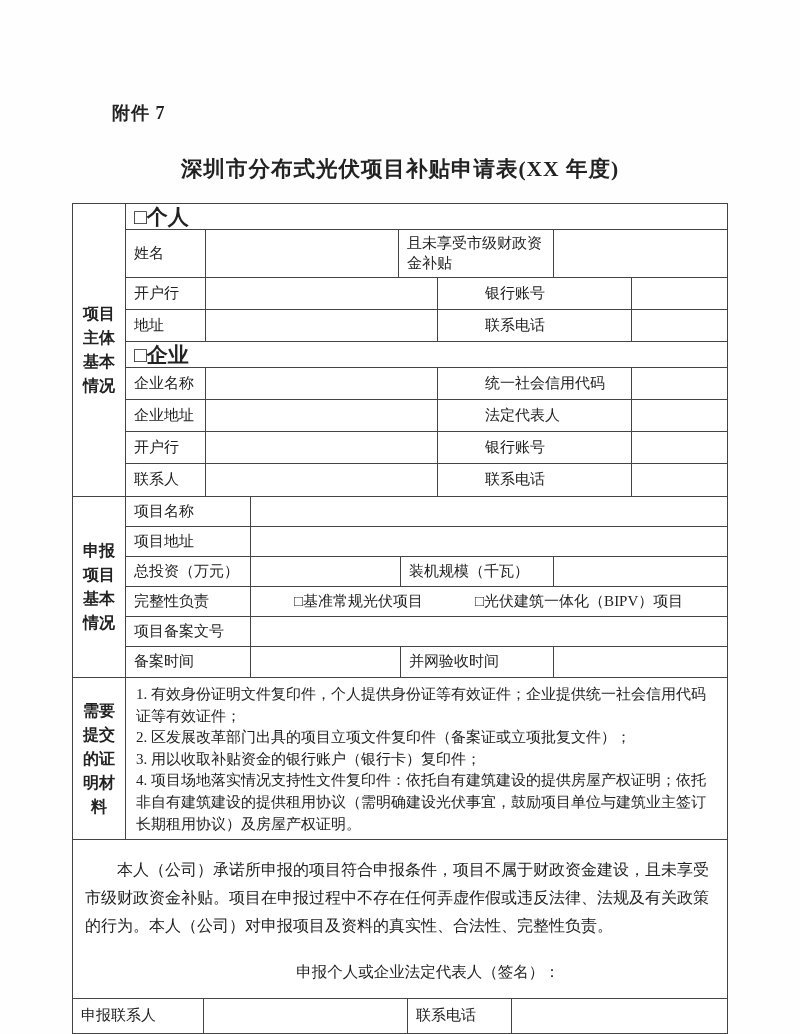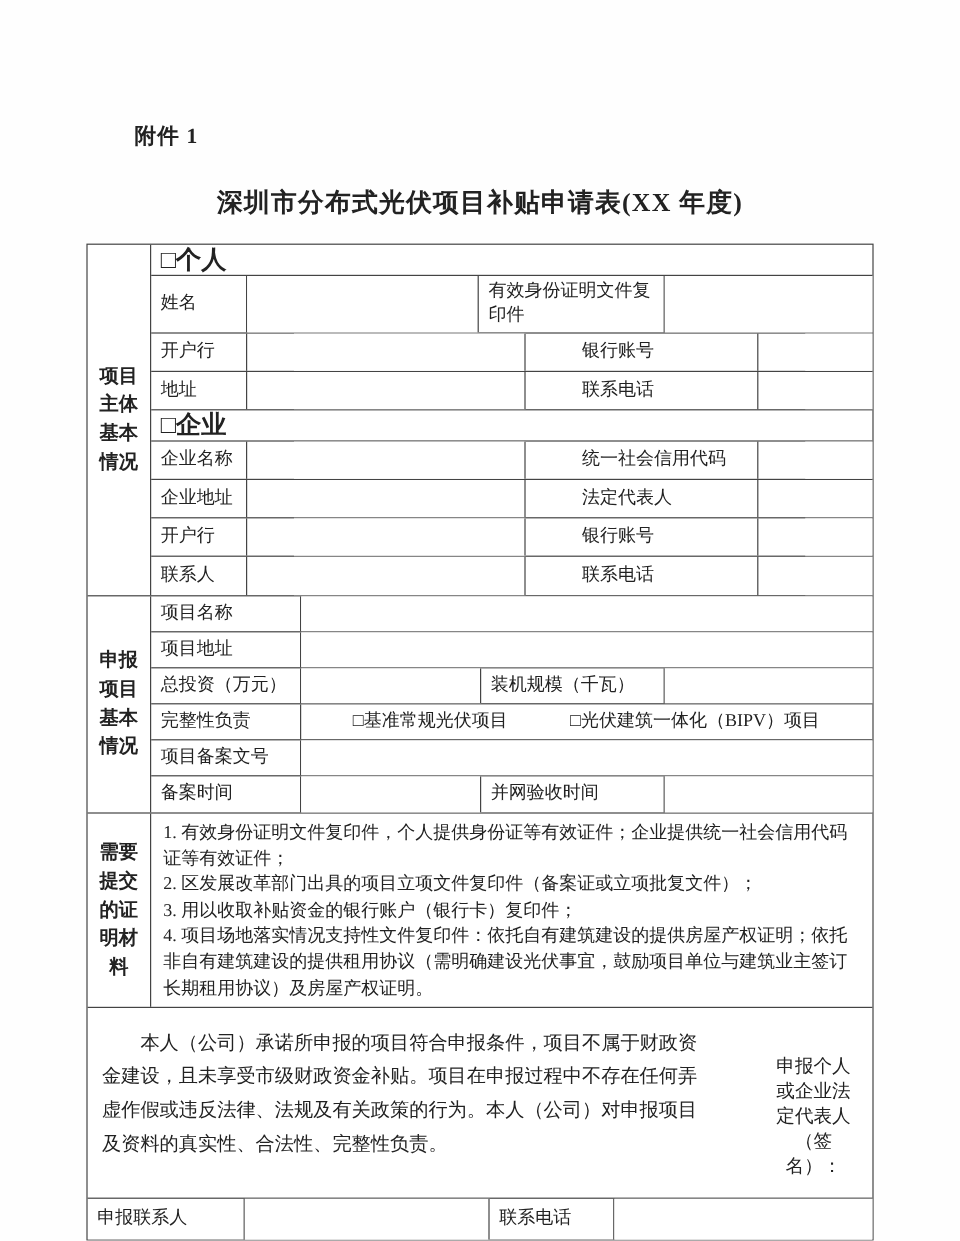--- a/index.html
+++ b/index.html
@@ -74,7 +74,7 @@
 
 <div class="page">
 
-  <div class="attachment">附件 1</div>
+  <div class="attachment">附件 7</div>
   <div class="title">深圳市分布式光伏项目补贴申请表(XX 年度)</div>
 
   <div class="form">

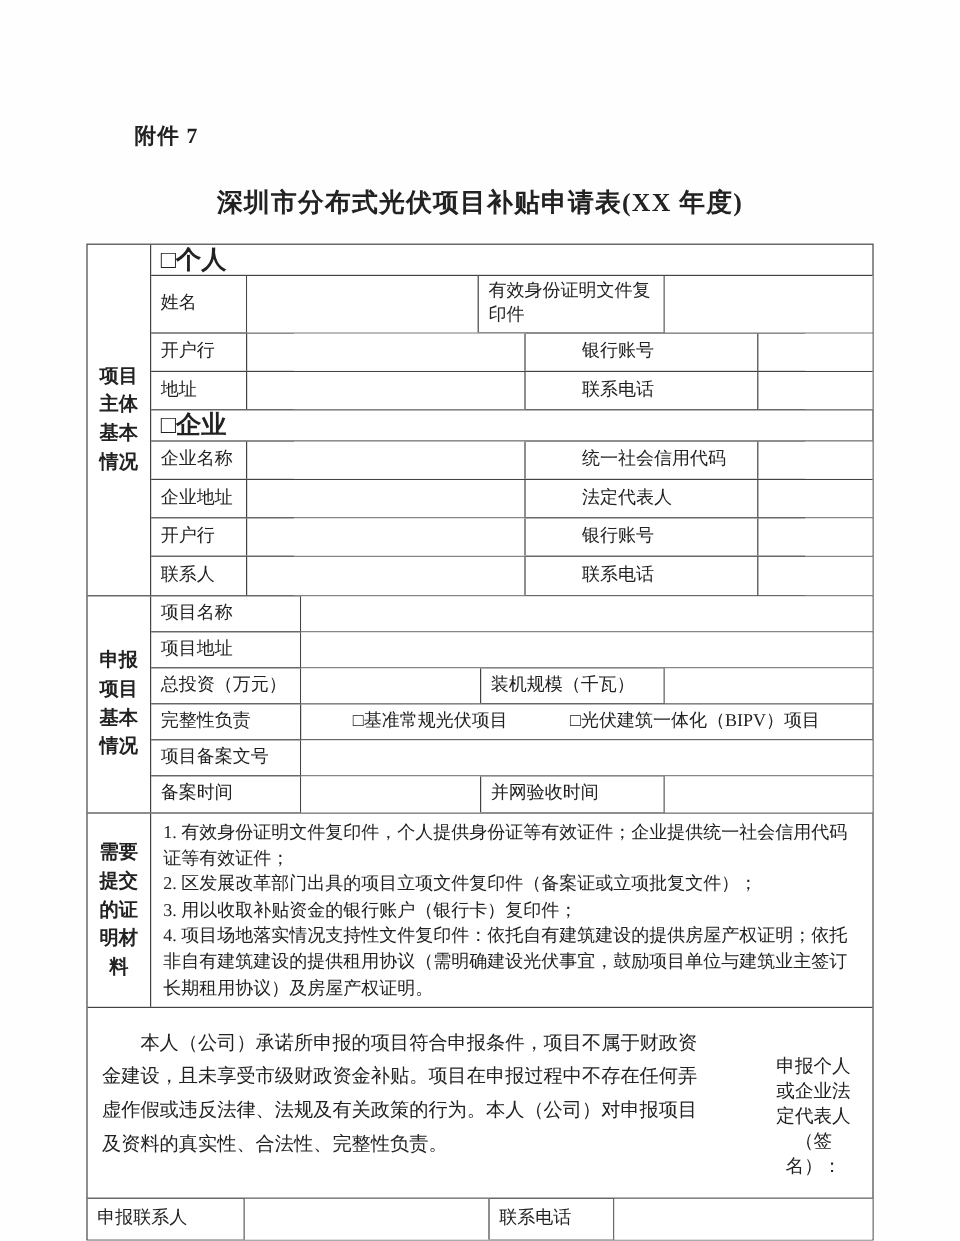--- a/index.html
+++ b/index.html
@@ -88,7 +88,7 @@
         <div class="row h48">
           <div class="cell cA1">姓名</div>
           <div class="cell cA2 input-area"></div>
-          <div class="cell cA3">有效身份证明文件复印件</div>
+          <div class="cell cA3">且未享受市级财政资金补贴</div>
           <div class="cell cA4 input-area"></div>
         </div>
         <div class="row h32">

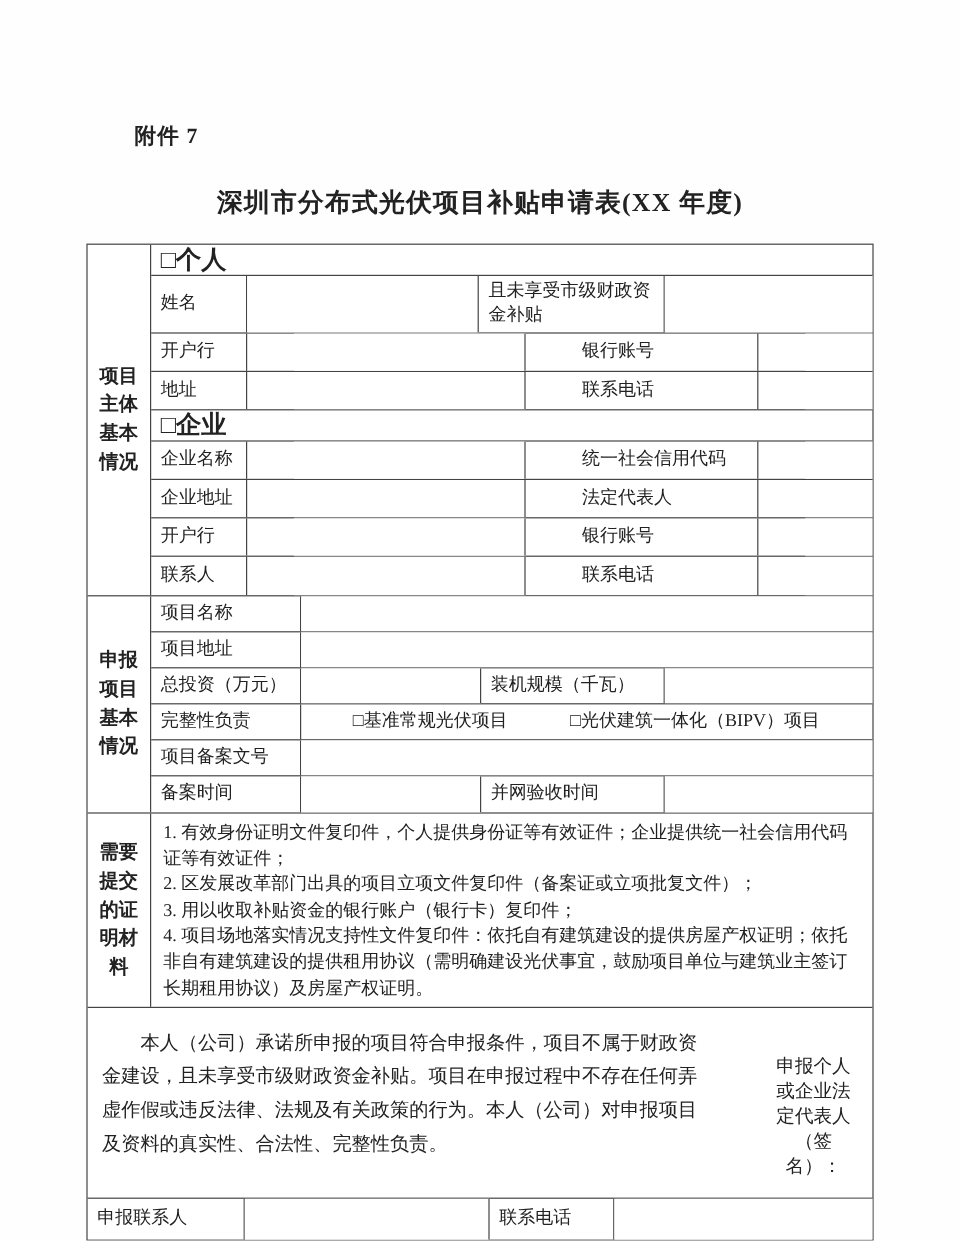--- a/index.html
+++ b/index.html
@@ -62,7 +62,7 @@
   }
   .materials-cell div { margin:0; }
   .decl-cell {
-    flex:1; display:flex; flex-direction:row; min-height:158px;
+    flex:1; display:flex; flex-direction:column; min-height:158px;
     padding:16px 12px 10px 12px;
   }
   .decl-text { text-indent:2em; font-size:16px; line-height:1.75; }

